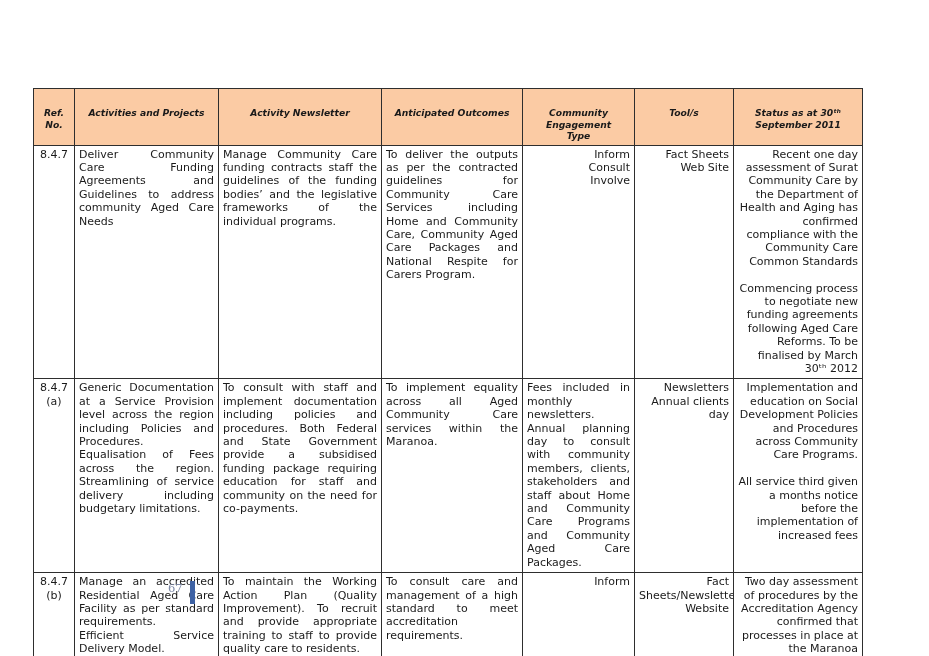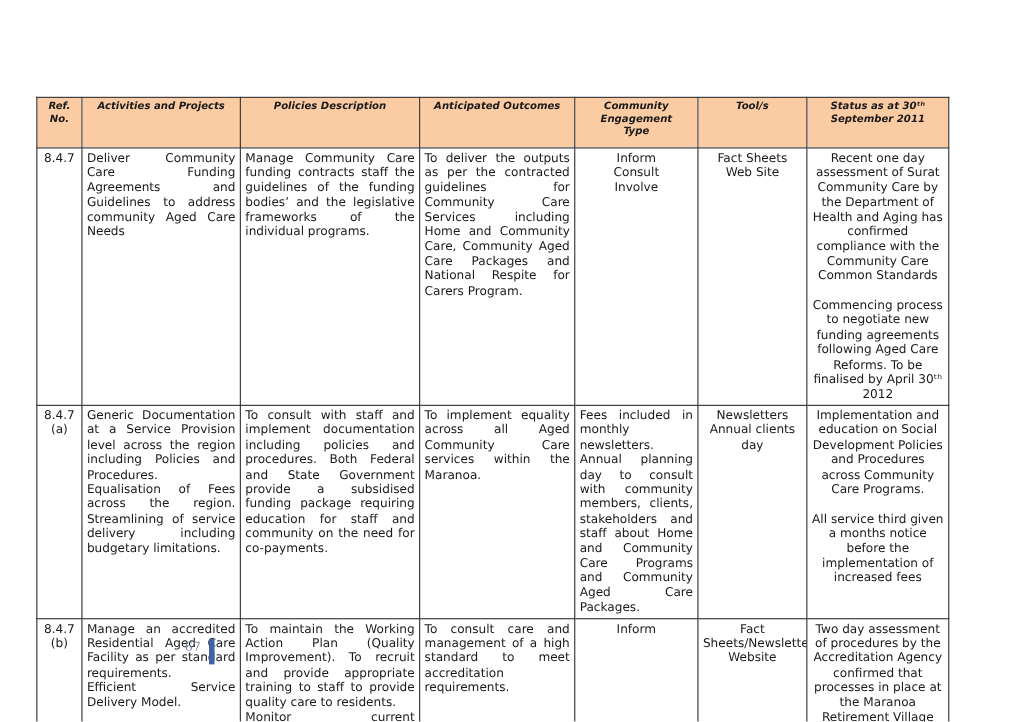--- a/index.html
+++ b/index.html
@@ -45,7 +45,7 @@
     text-align: center;
     font-size: 9.2px;
     line-height: 1.25;
-    padding-top: 2px;
+    padding-top: 18px;
     height: 46px;
   }
   td.c { text-align: center; }

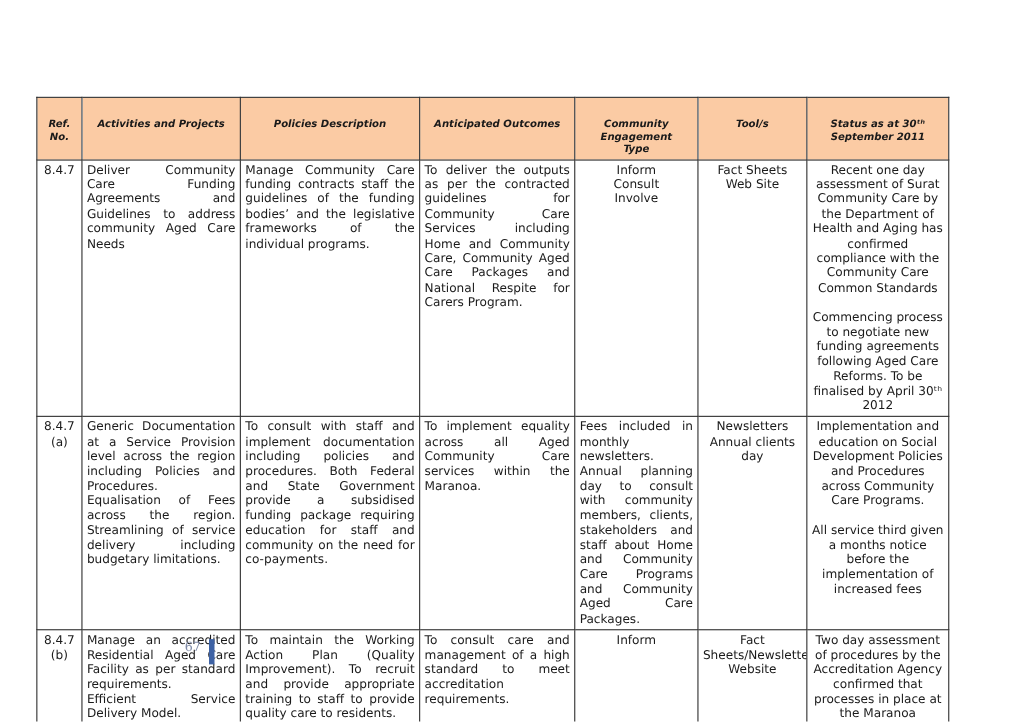--- a/index.html
+++ b/index.html
@@ -87,7 +87,7 @@
       <th>Ref.
 No.</th>
       <th>Activities and Projects</th>
-      <th>Policies Description</th>
+      <th>Activity Newsletter</th>
       <th>Anticipated Outcomes</th>
       <th>Community
 Engagement

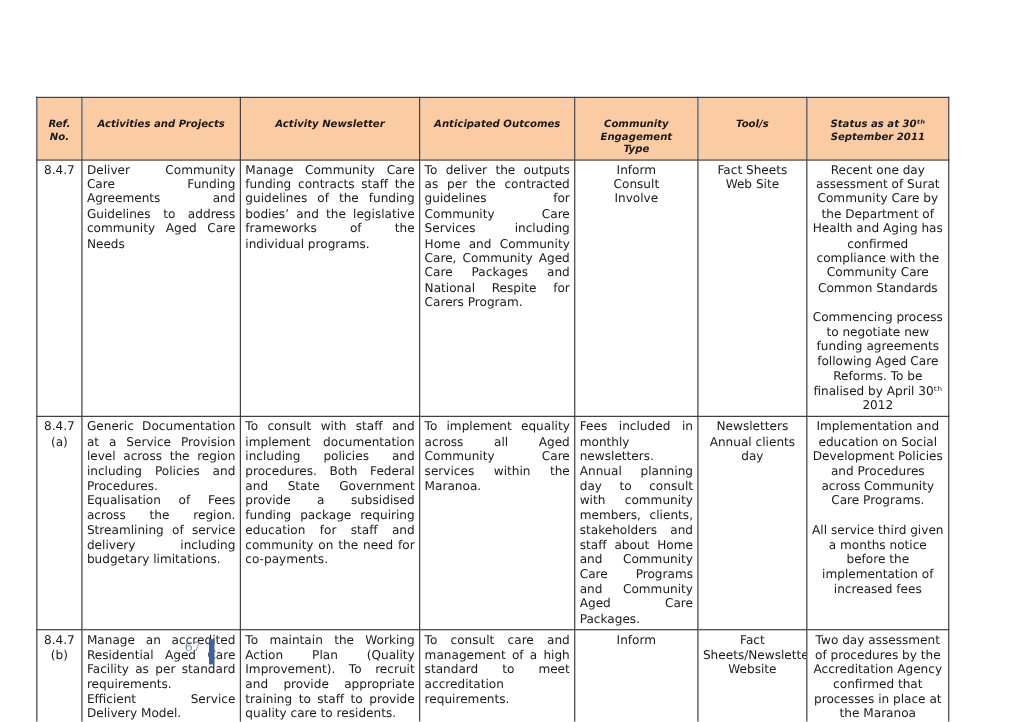--- a/index.html
+++ b/index.html
@@ -50,7 +50,7 @@
   }
   td.c { text-align: center; }
   td.j { text-align: justify; }
-  td.l { text-align: center; margin-top: 28px; }
+  td.l { text-align: right; margin-top: 28px; }
   .page-footer {
     position: absolute;
     left: 168px; top: 581px;

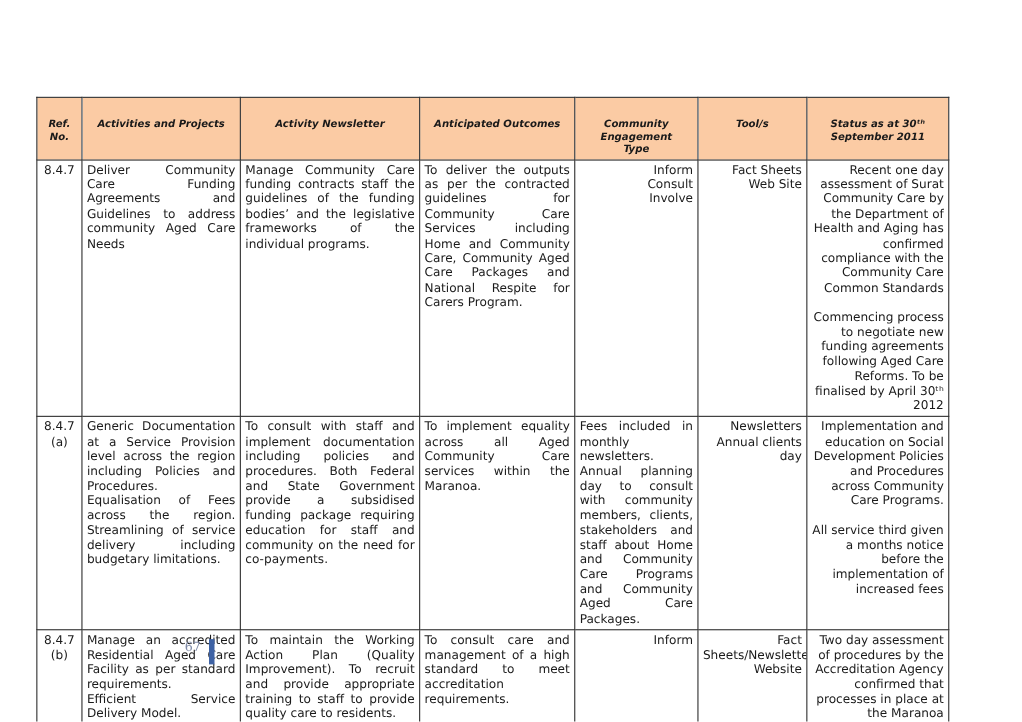--- a/index.html
+++ b/index.html
@@ -110,7 +110,7 @@
 Web Site</td>
       <td class="l">Recent one day assessment of Surat Community Care by the Department of Health and Aging has confirmed compliance with the Community Care Common Standards
 
-Commencing process to negotiate new funding agreements following Aged Care Reforms. To be finalised by April 30ᵗʰ 2012</td>
+Commencing process to negotiate new funding agreements following Aged Care Reforms. To be finalised by March 30ᵗʰ 2012</td>
     </tr>
     <tr style="height:118px">
       <td class="c">8.4.7

